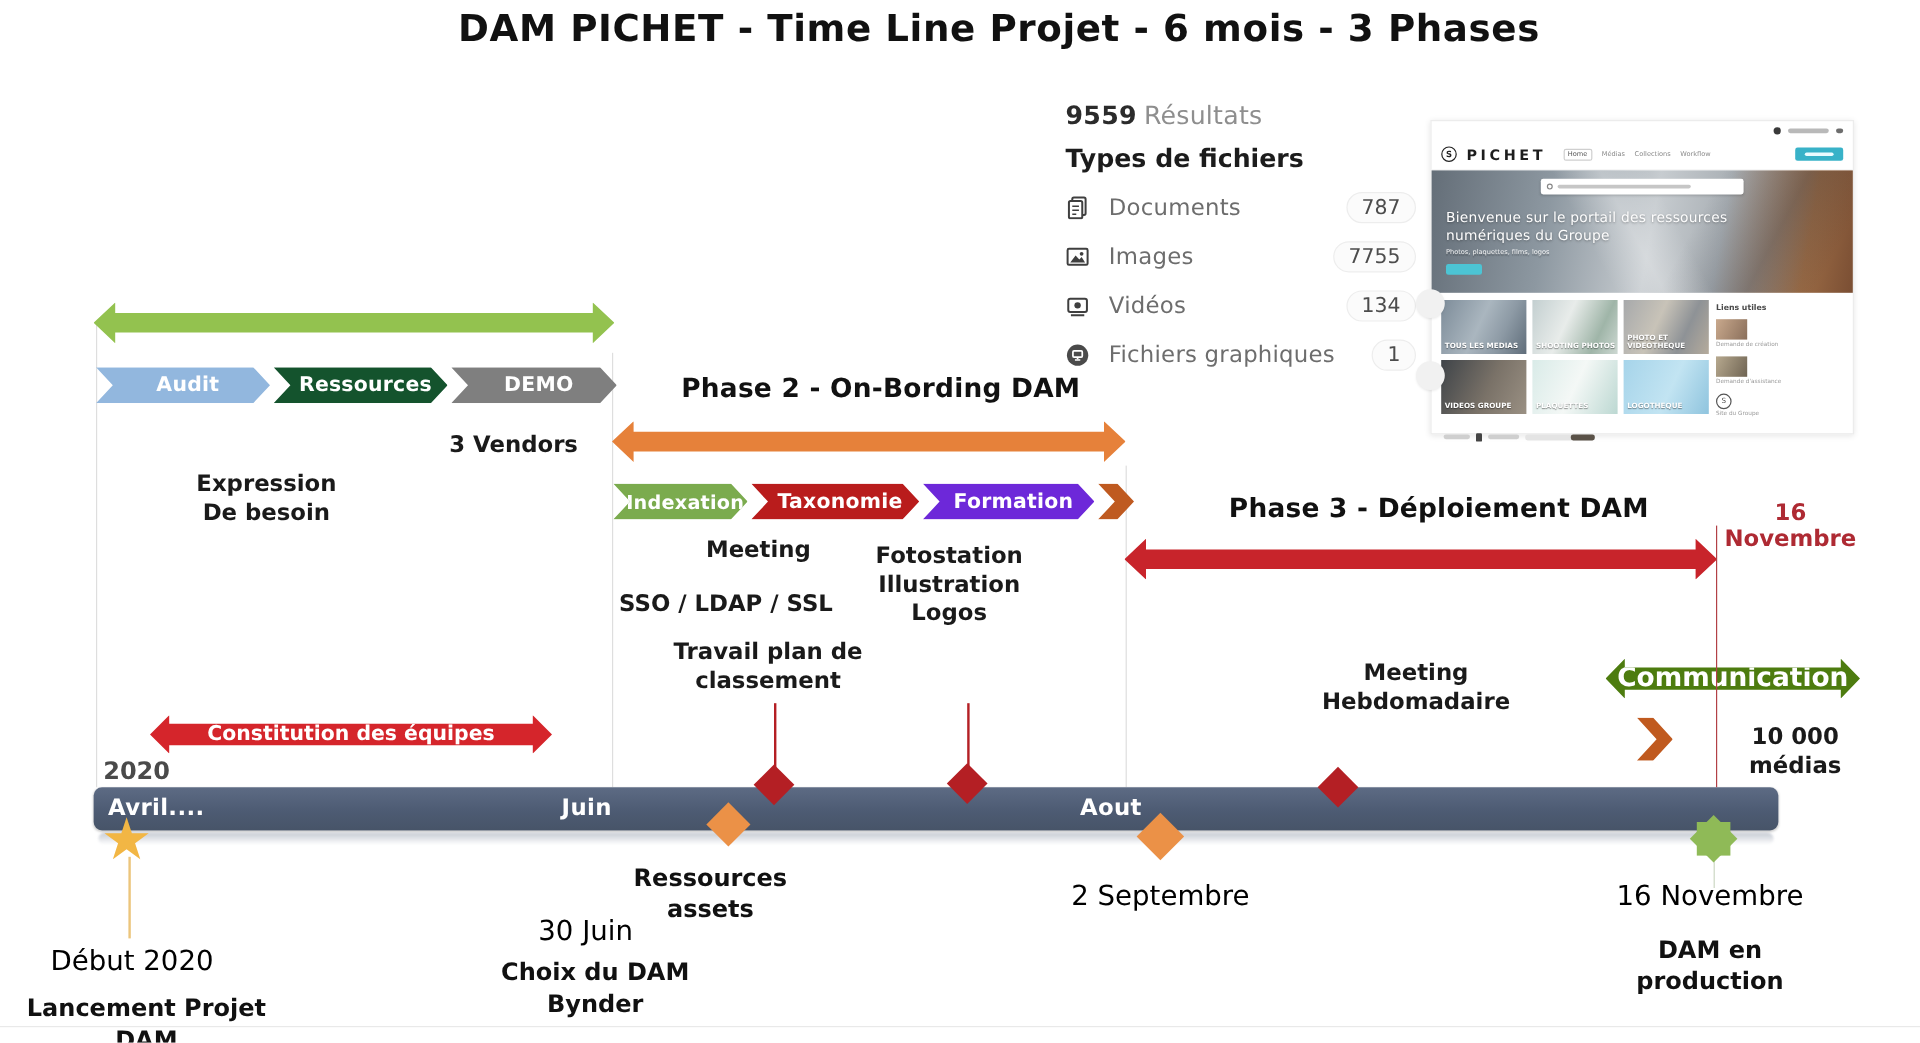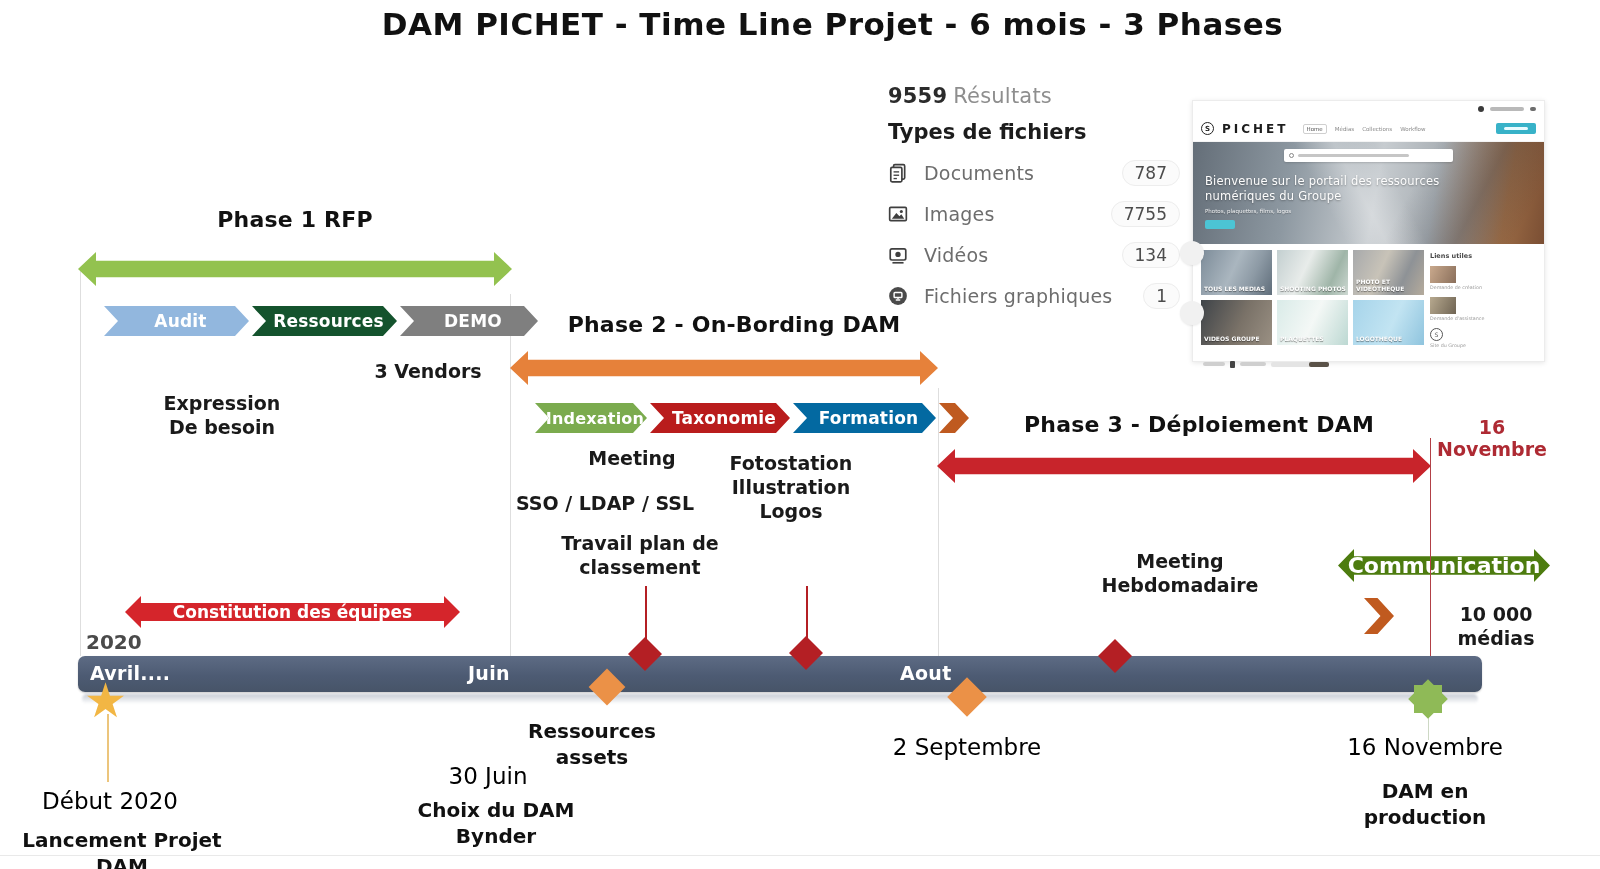--- a/index.html
+++ b/index.html
@@ -241,7 +241,6 @@
   <div class="abs guide" style="left:938px;top:388px;height:268px"></div>
   <div class="abs guide red" style="left:1430px;top:438px;height:218px"></div>
 
-  <div class="abs phase-title ctr" style="left:175px;top:207px;width:240px">Phase 1 RFP</div>
   <div class="abs darrow" style="left: 78px; top: 252px; width: 434px; height: 34px; background-color: rgb(147, 194, 79);"></div>
   <div class="abs chev-row" style="left:80px;top:306px">
     <div class="chev" style="width: 145px; background-color: rgb(146, 183, 222);">Audit</div>

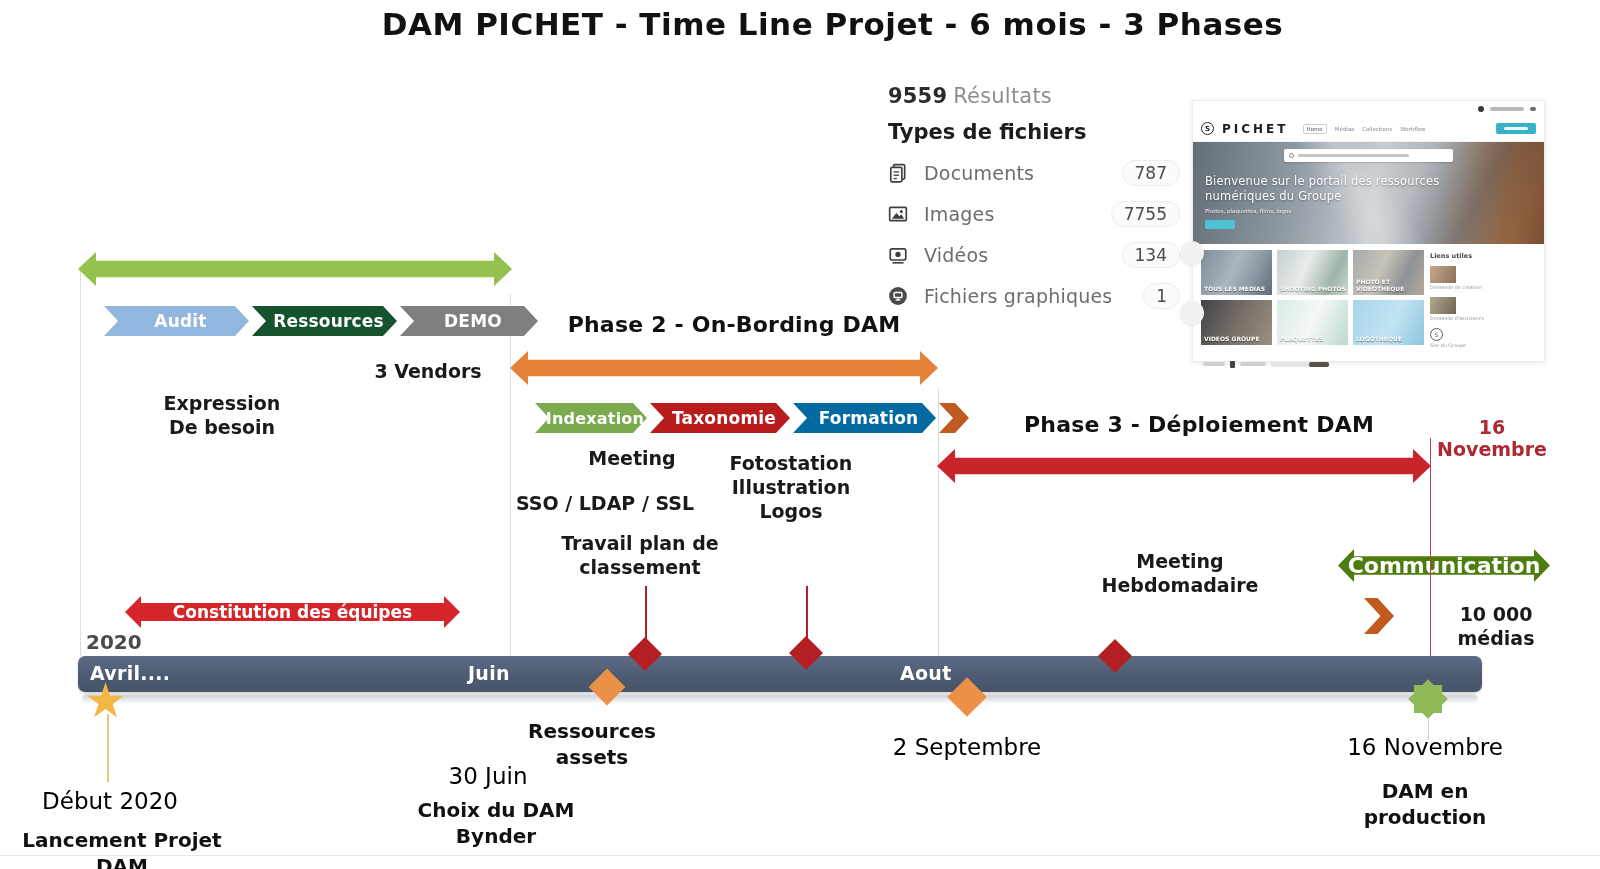--- a/index.html
+++ b/index.html
@@ -74,7 +74,7 @@
   .phase-title { font-size:22px; font-weight:700; color:#111; letter-spacing:.2px; }
   .darrow { clip-path:polygon(0 50%,18px 0,18px 26%,calc(100% - 18px) 26%,calc(100% - 18px) 0,100% 50%,calc(100% - 18px) 100%,calc(100% - 18px) 74%,18px 74%,18px 100%); }
   .darrow.txt { clip-path:polygon(0 50%,16px 0,16px 22%,calc(100% - 16px) 22%,calc(100% - 16px) 0,100% 50%,calc(100% - 16px) 100%,calc(100% - 16px) 78%,16px 78%,16px 100%); display:flex; align-items:center; justify-content:center; color:#fff; font-weight:700; }
-  .chev-row { display:flex;padding-left:24px; }
+  .chev-row { display:flex; }
   .chev { height:30px; clip-path:polygon(0 0,calc(100% - 14px) 0,100% 50%,calc(100% - 14px) 100%,0 100%,14px 50%); display:flex; align-items:center; justify-content:center; color:#fff; font-size:17px; font-weight:700; margin-right:3px; padding-left:8px; letter-spacing:.2px; }
   .note { font-size:19px; font-weight:600; color:#1a1a1a; line-height:1.25; }
   .chevglyph { clip-path:polygon(0 0,45% 0,100% 50%,45% 100%,0 100%,55% 50%); }

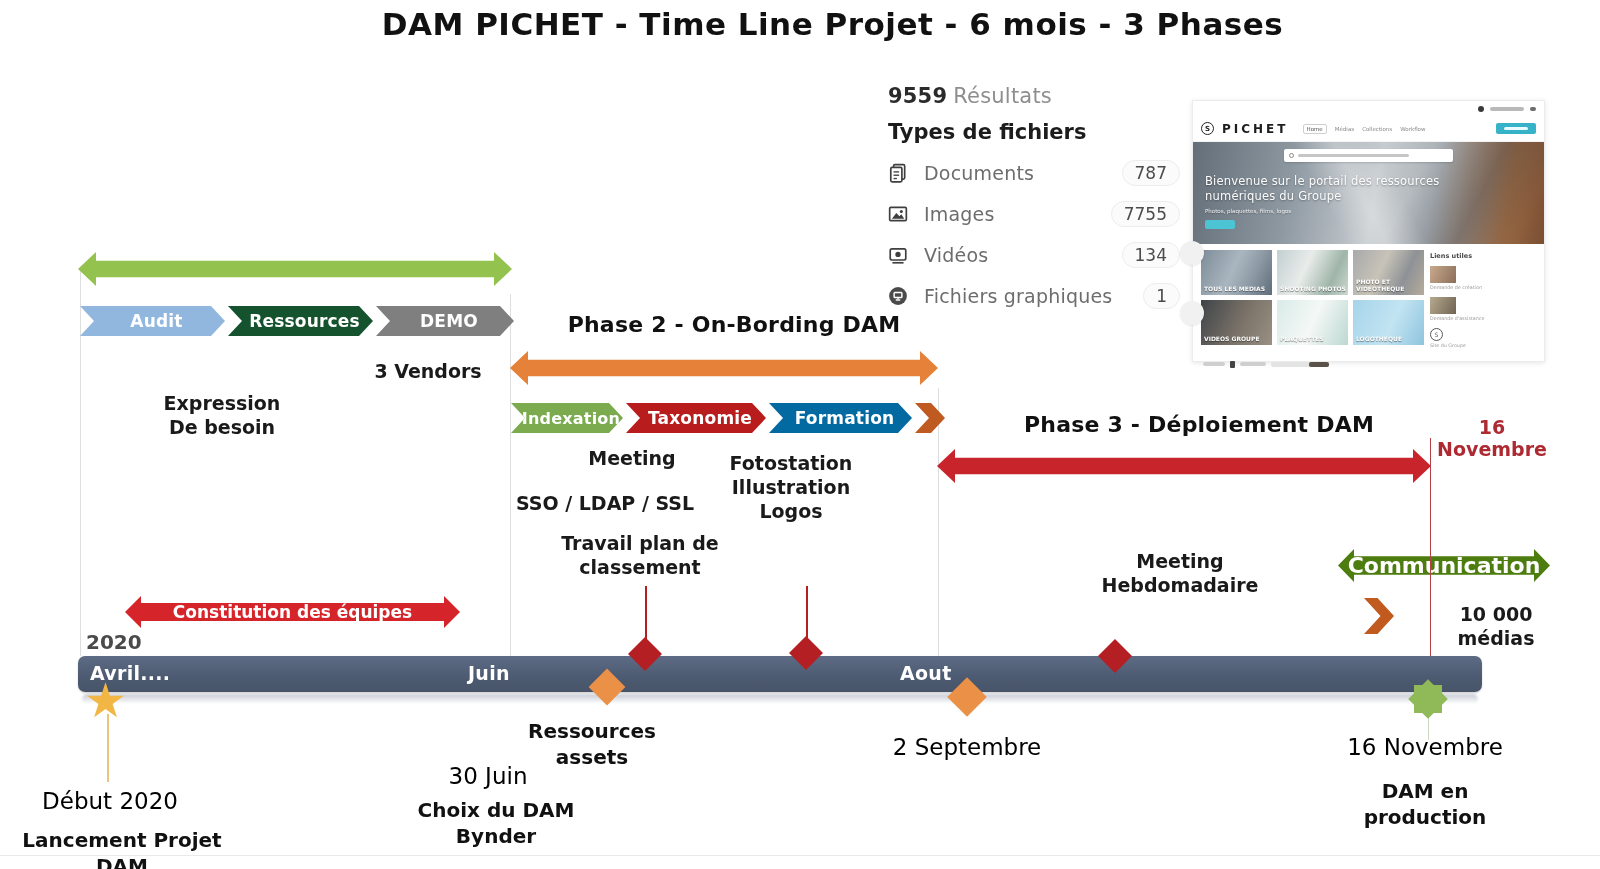--- a/index.html
+++ b/index.html
@@ -256,7 +256,7 @@
   <div class="abs chev-row" style="left:511px;top:403px">
     <div class="chev" style="width: 112px; font-size: 16px; background-color: rgb(123, 171, 78);">Indexation</div>
     <div class="chev" style="width: 140px; background-color: #b91c1c;">Taxonomie</div>
-    <div class="chev" style="width: 143px; background-color: #0369a1;">Formation</div>
+    <div class="chev" style="width: 143px; background-color: #6d28d9;">Formation</div>
     <div class="chev" style="width: 30px; background-color: rgb(191, 90, 32);"></div>
   </div>
   <div class="abs note ctr" style="left:562px;top:447px;width:140px">Meeting</div>

